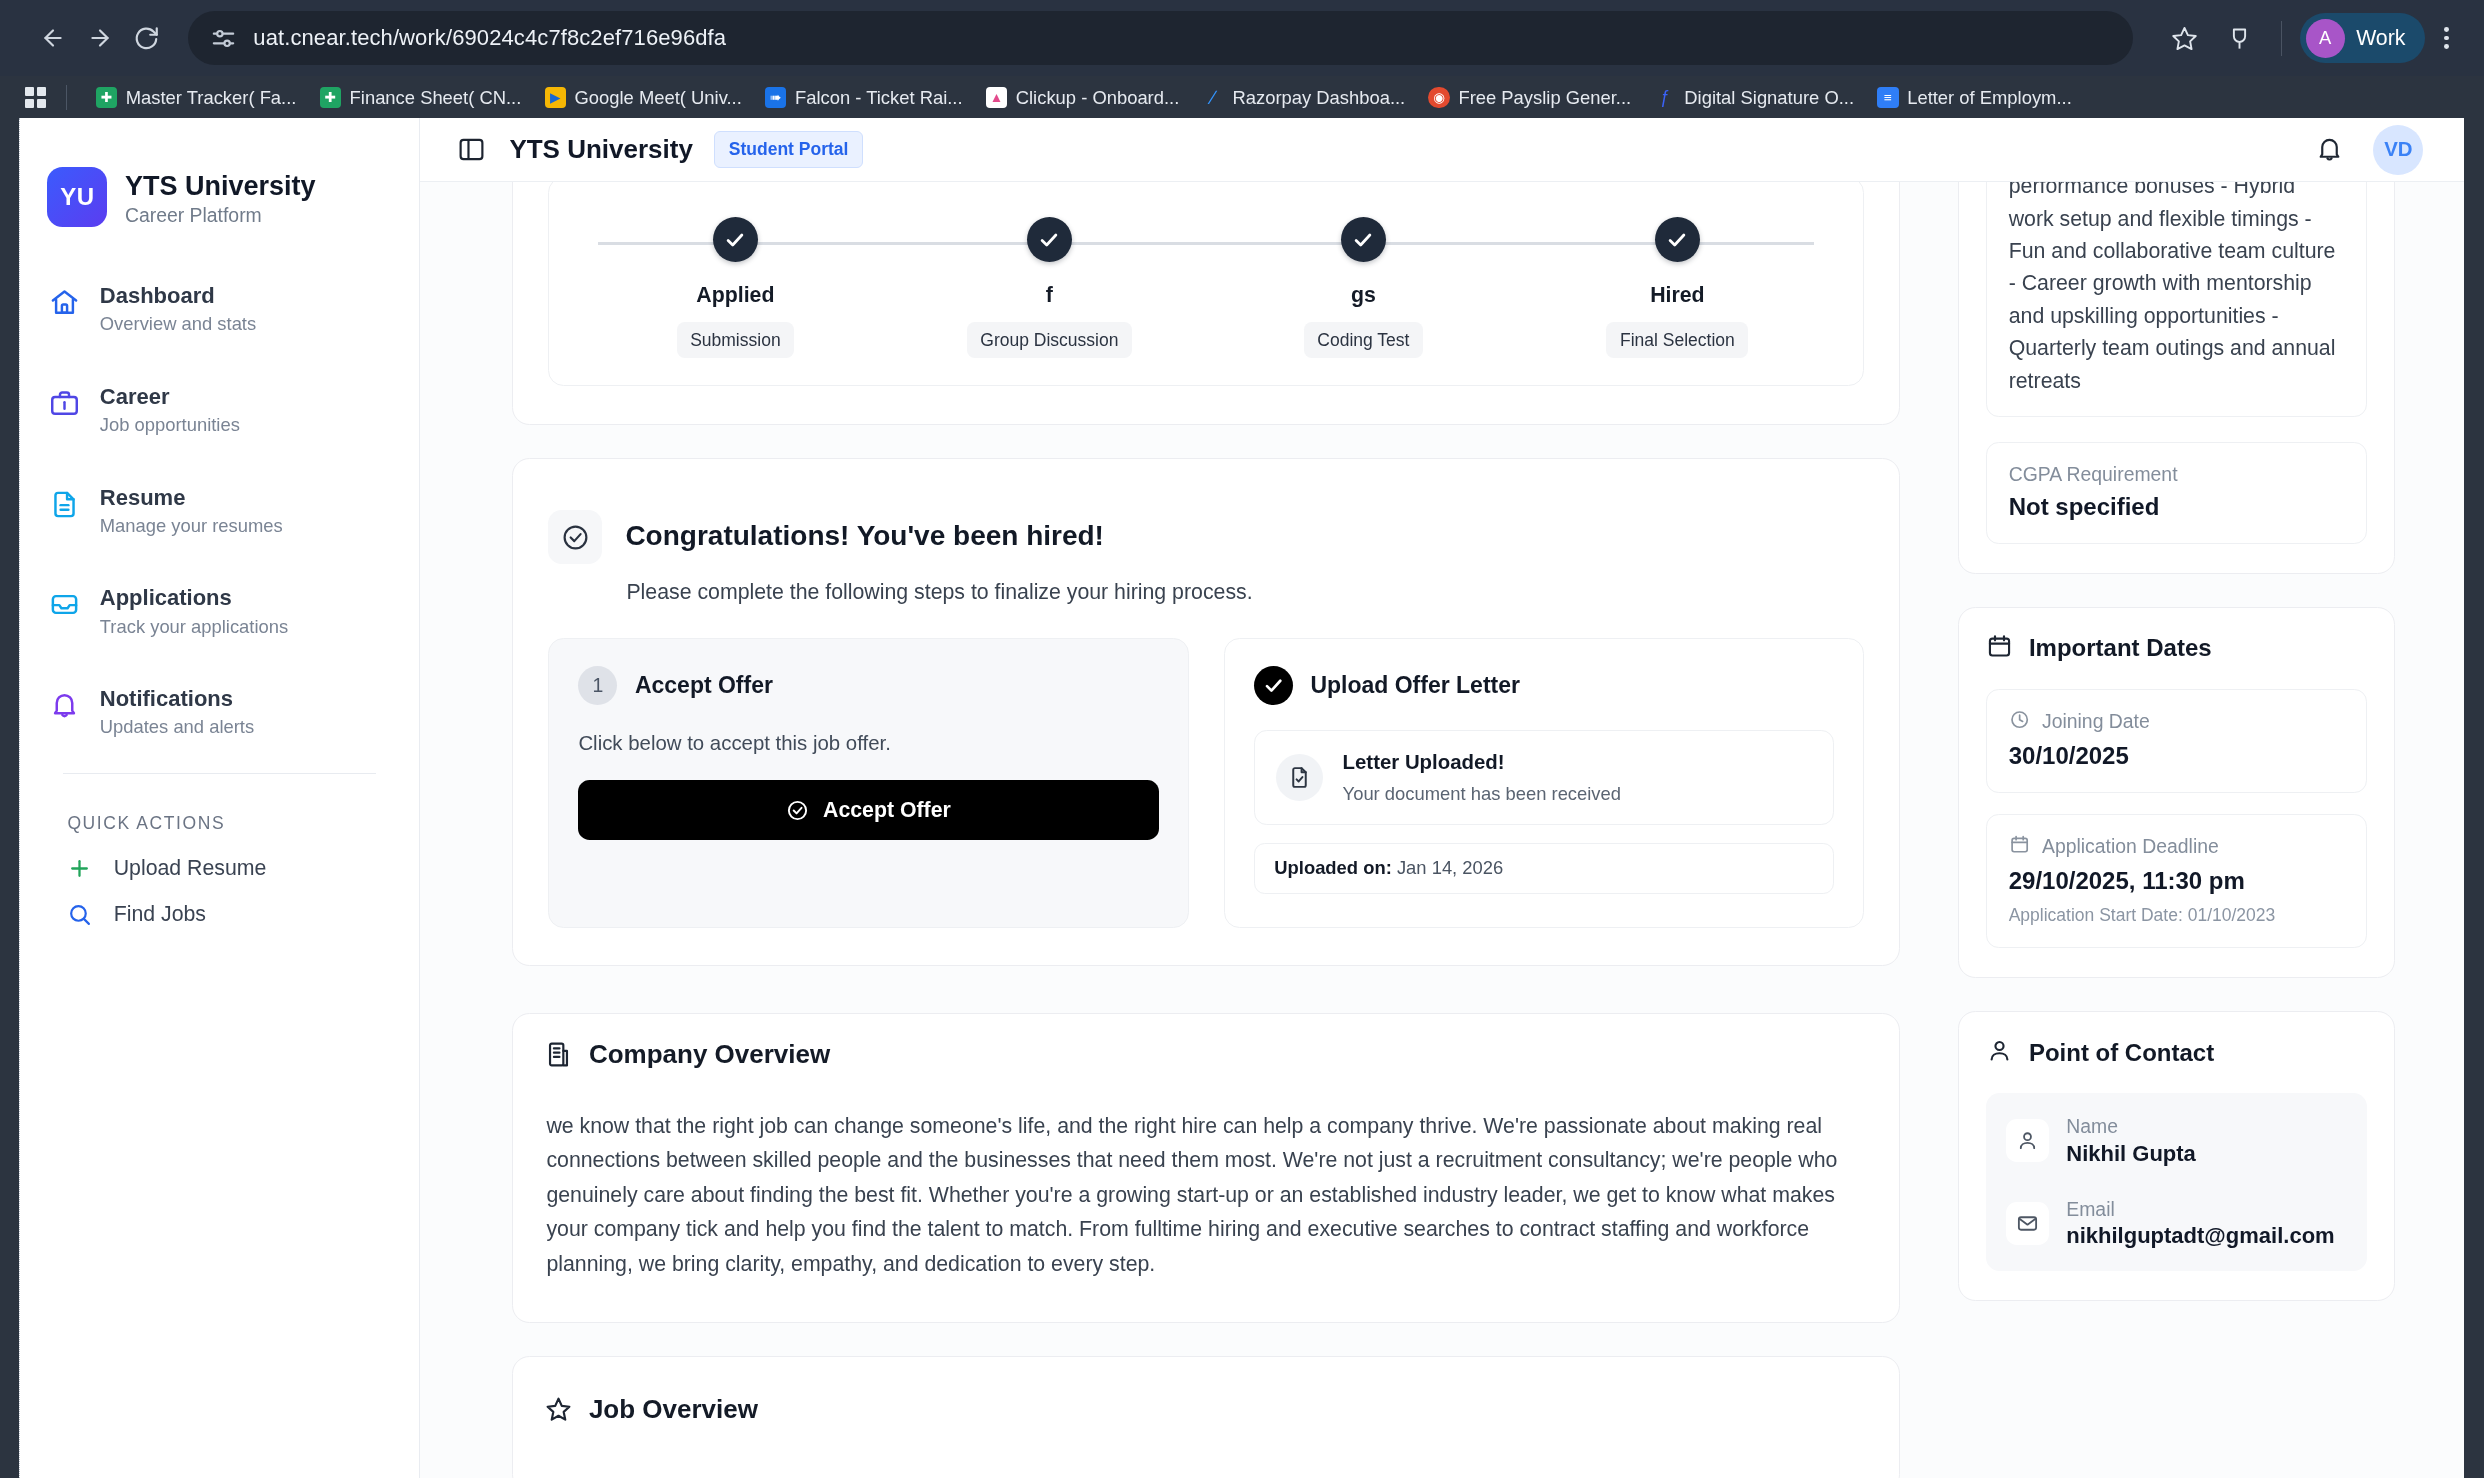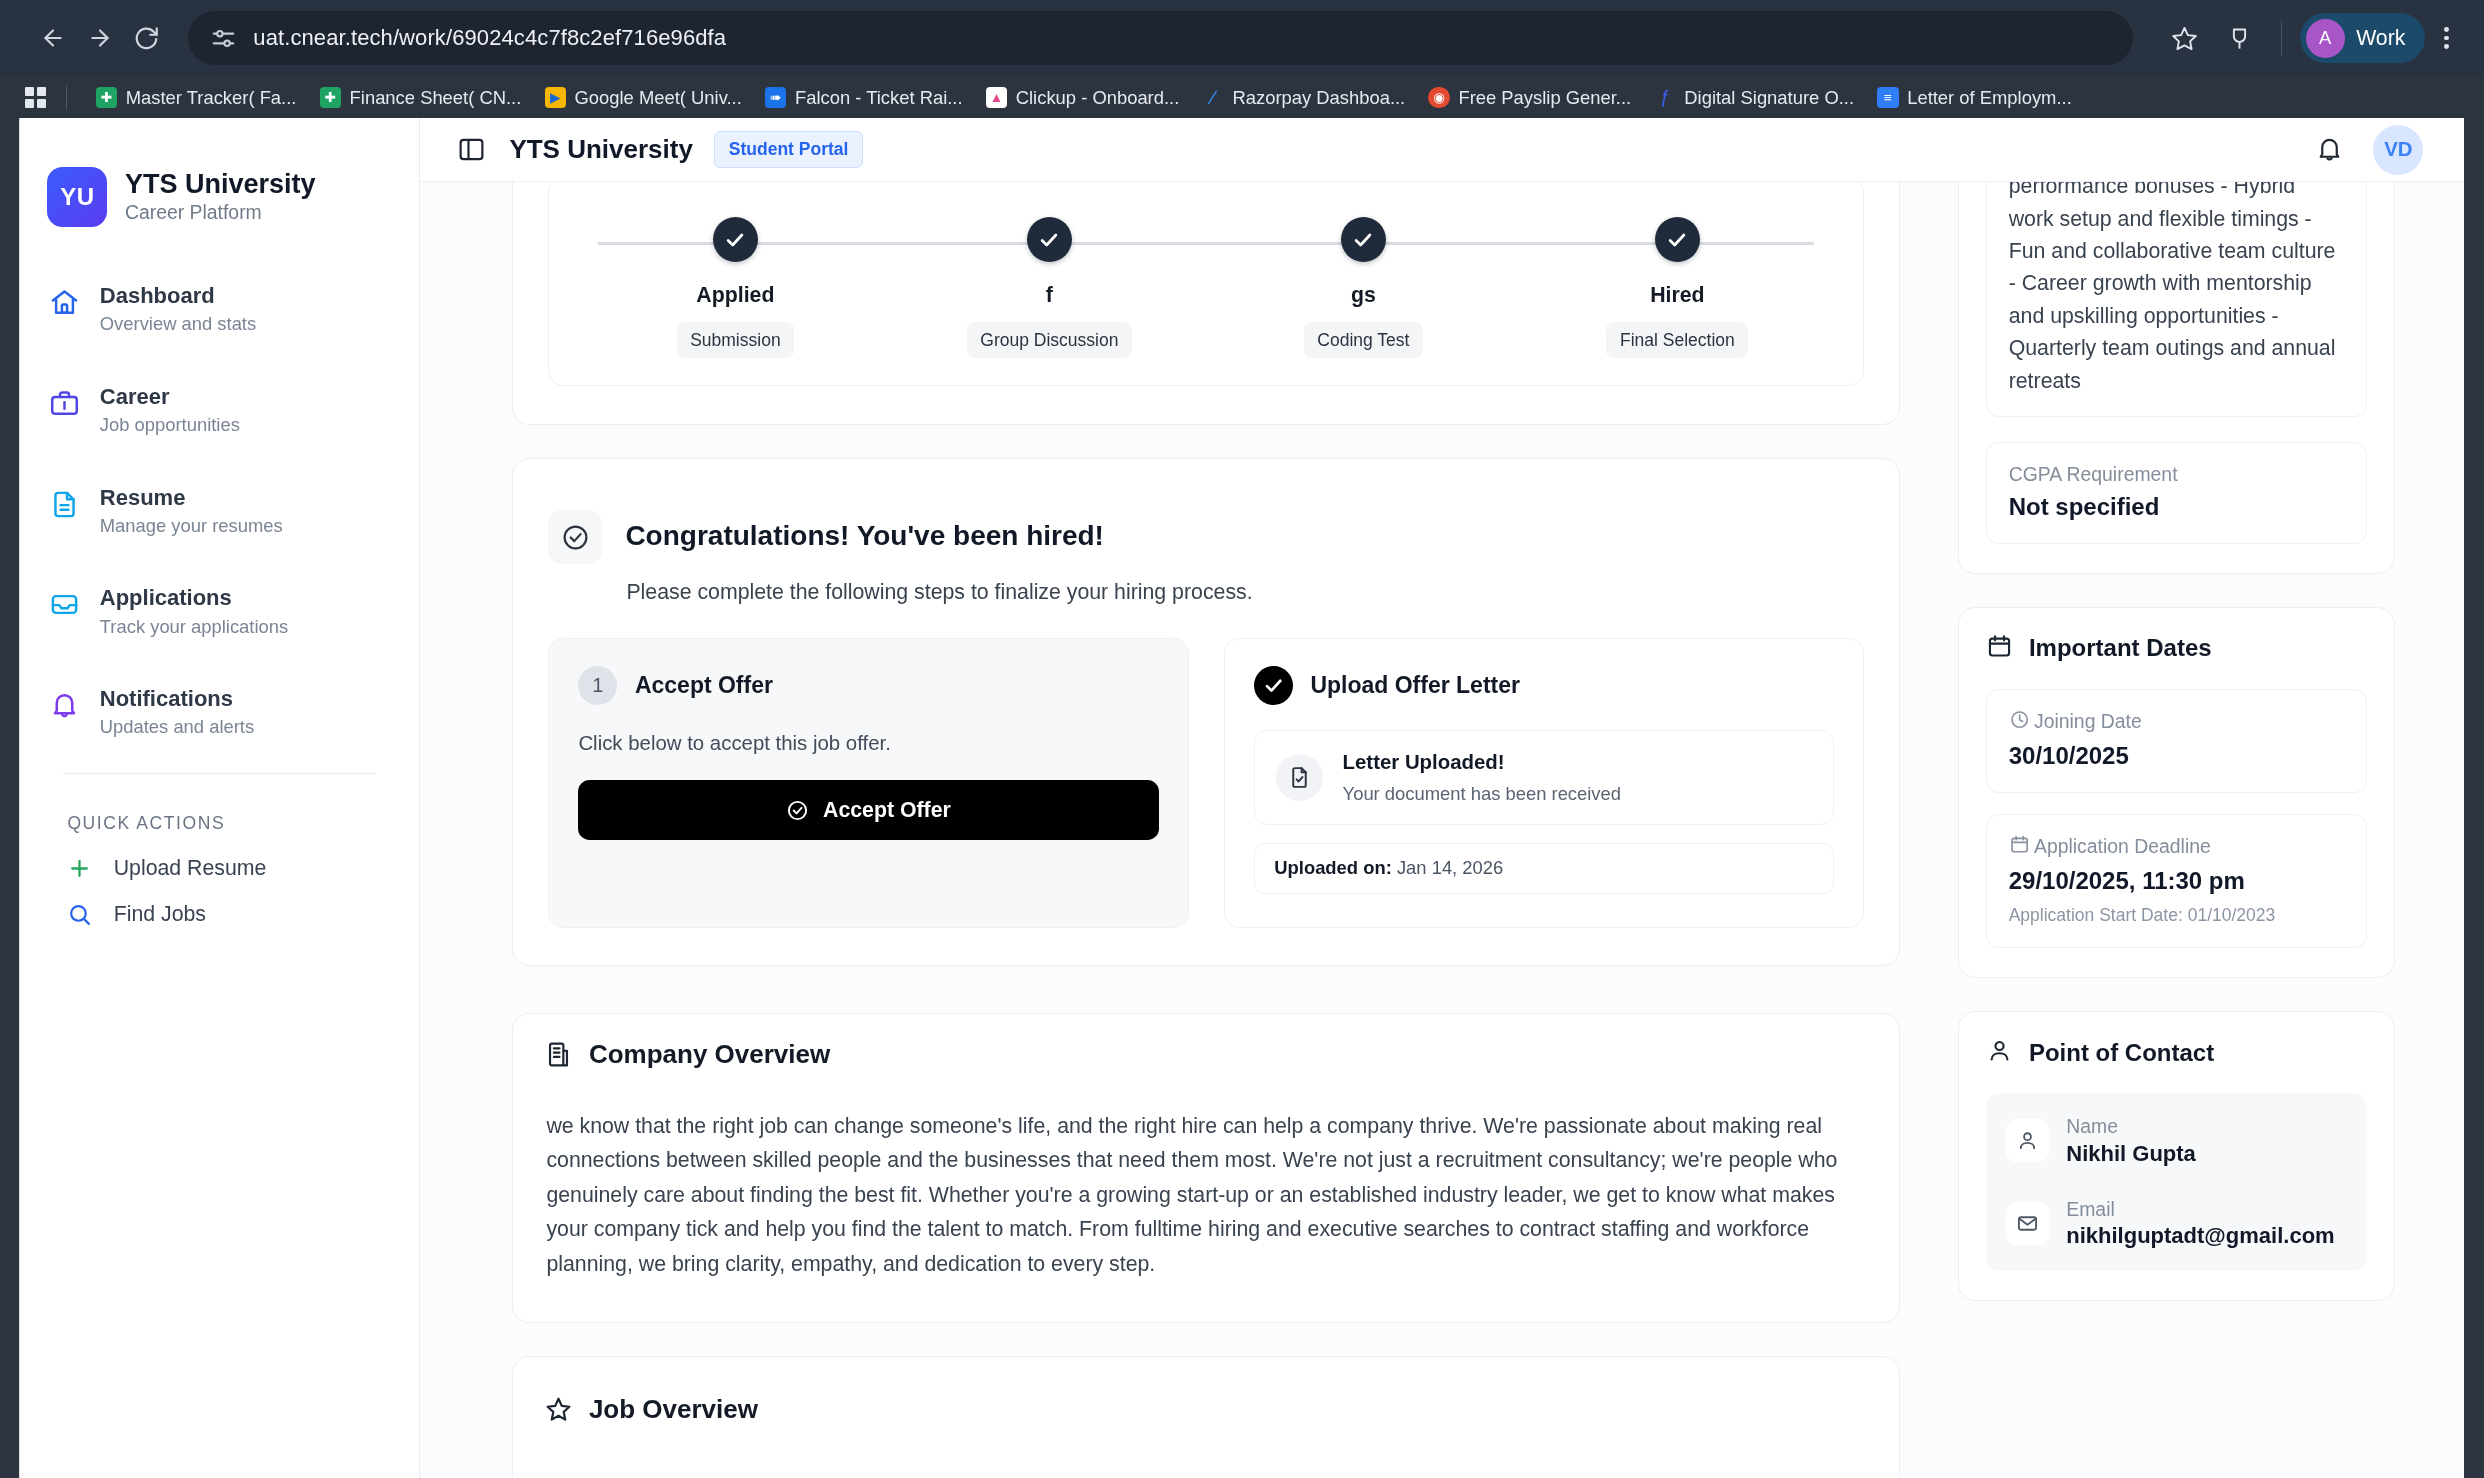--- a/index.html
+++ b/index.html
@@ -107,7 +107,7 @@
     background: #ffffff; border-right: 1px solid #e9ecf1;
     padding: 31px 0 0 0;
   }
-  .brand { display: flex; align-items: center; gap: 17.5px; padding: 17.5px 27px 0 27px; }
+  .brand { display: flex; align-items: flex-end; gap: 17.5px; padding: 17.5px 27px 0 27px; }
   .brand-logo {
     width: 60px; height: 60px; border-radius: 15.5px;
     background: linear-gradient(135deg, #3b5bfd 0%, #5b3df0 100%);

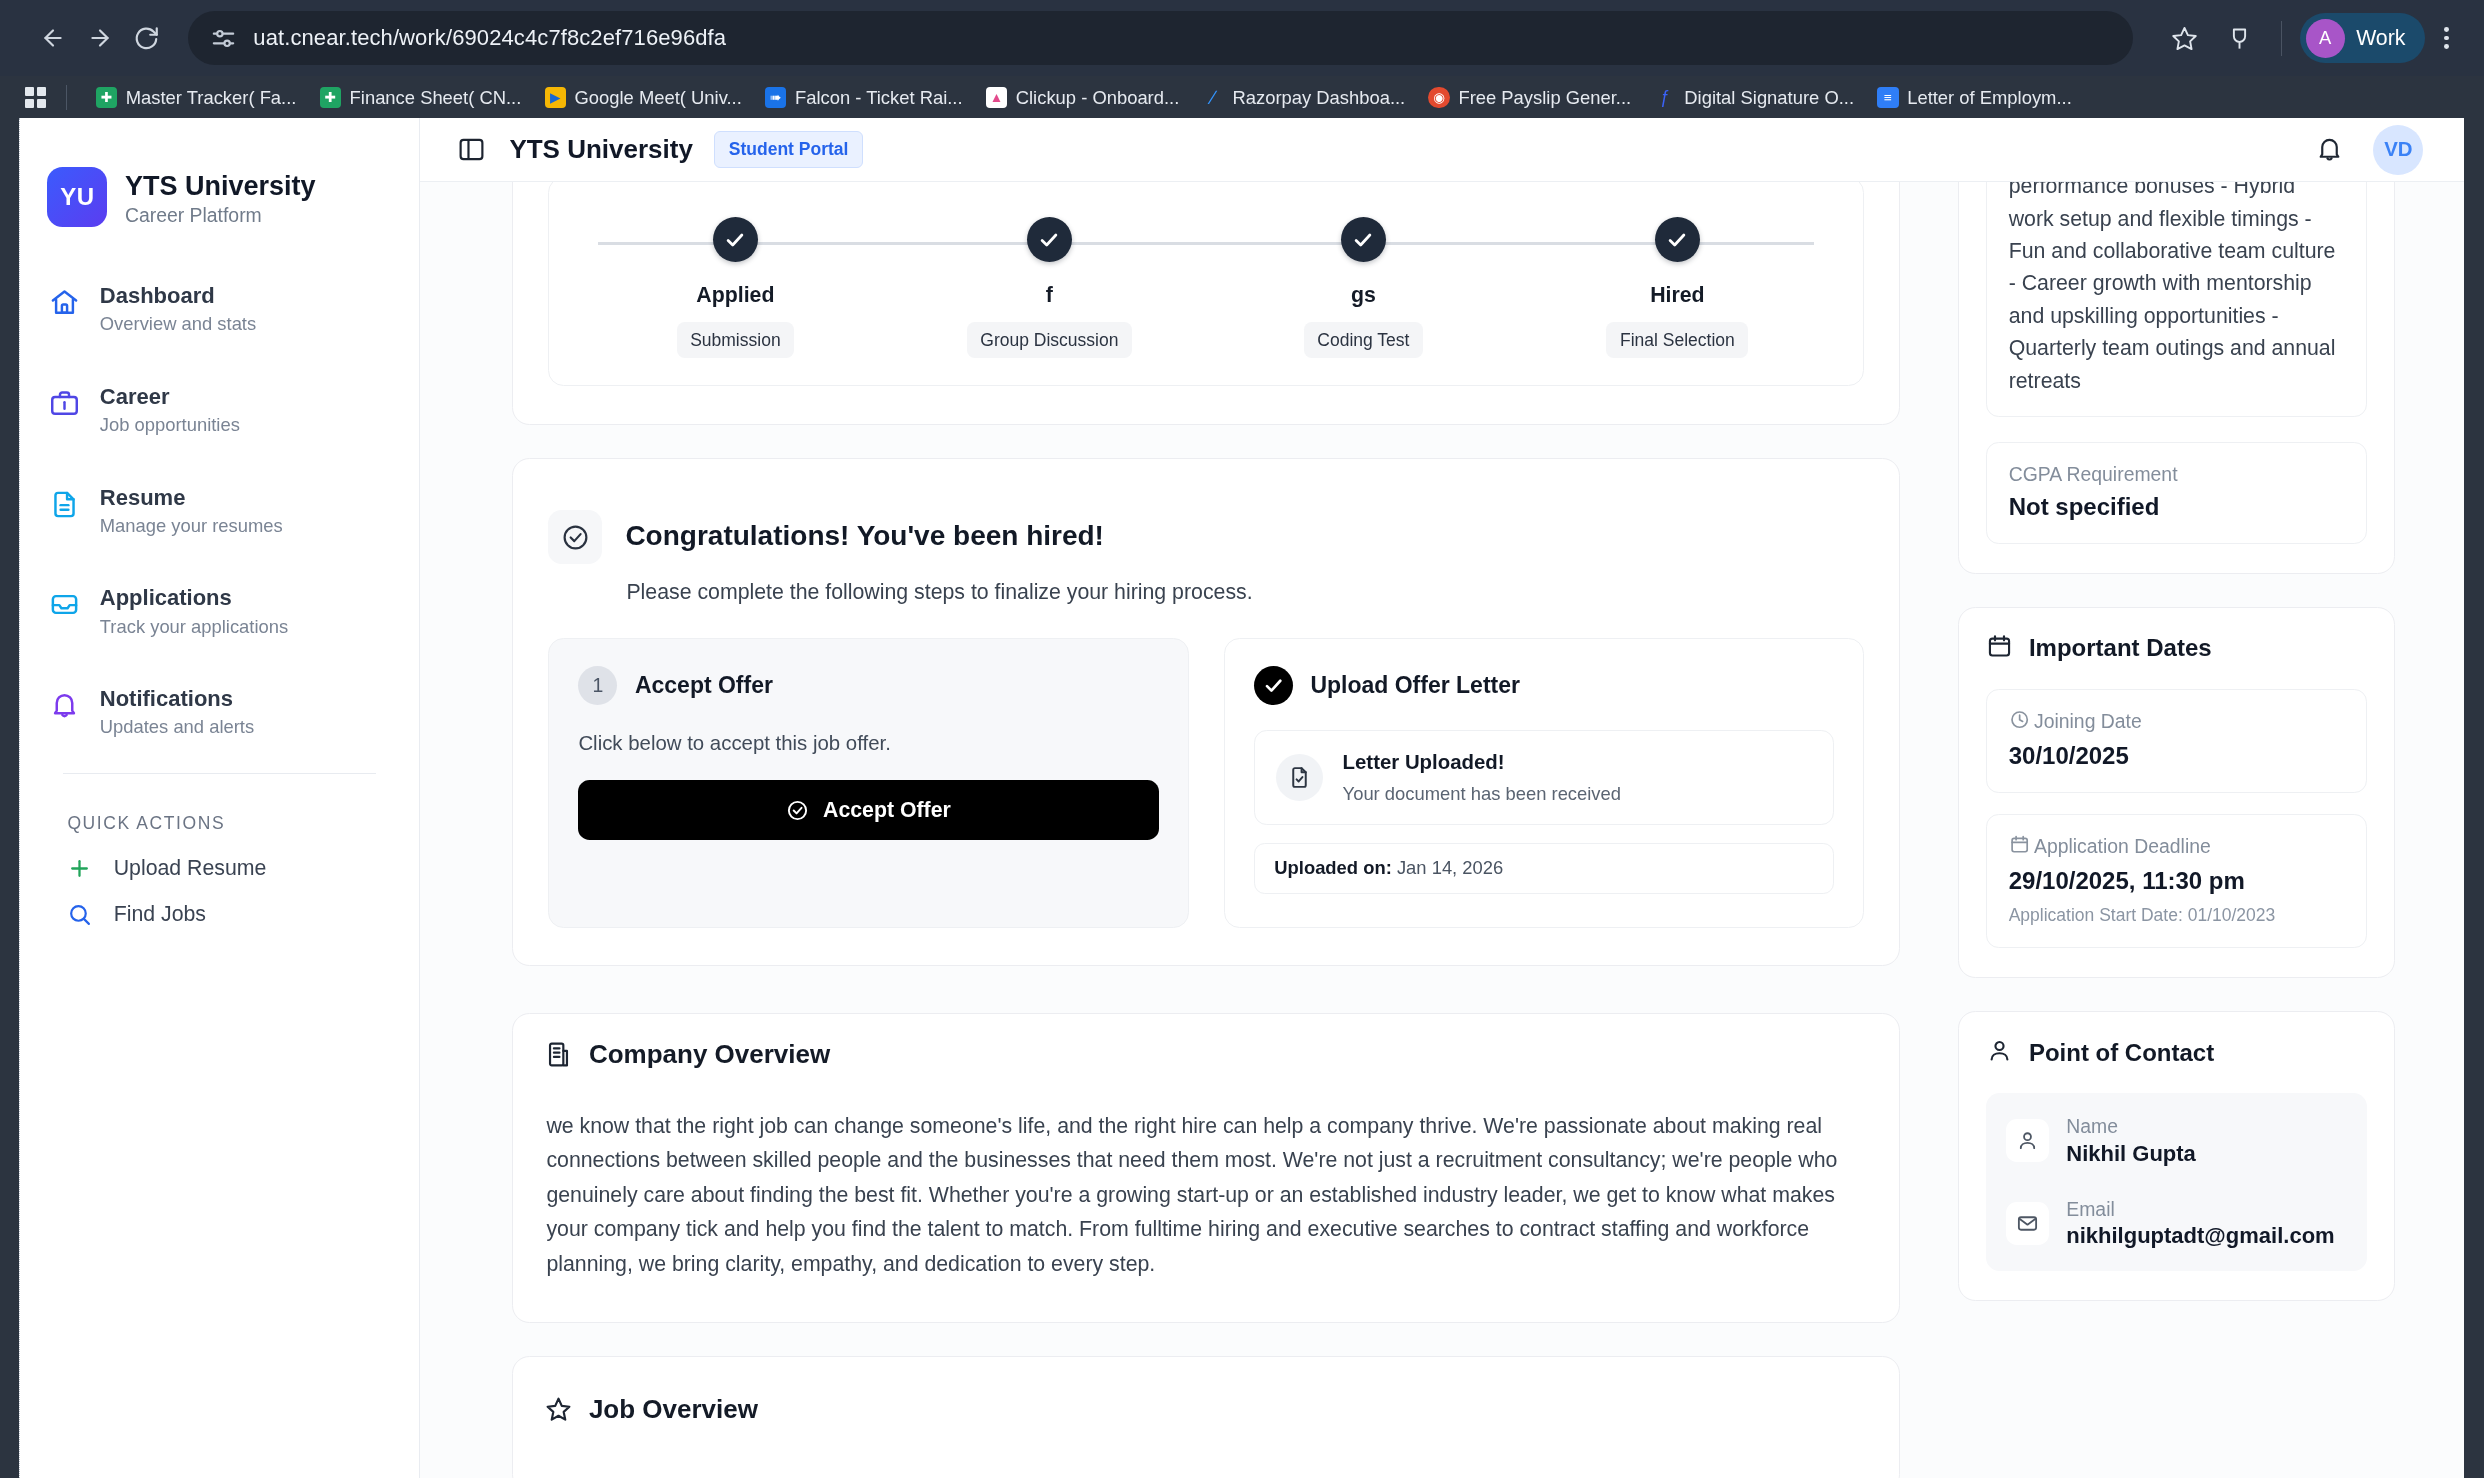--- a/index.html
+++ b/index.html
@@ -293,7 +293,7 @@
   .side-head { display: flex; align-items: center; gap: 15.5px; margin-bottom: 25px; }
   .side-head svg { width: 27px; height: 27px; color: #1d2532; }
   .side-head-t { font-size: 24px; font-weight: bold; color: #121926; }
-  .sf-row { display: flex; align-items: center; gap: 4px; }
+  .sf-row { display: flex; align-items: center; gap: 12px; }
   .sf-row svg { width: 21.3px; height: 21.3px; color: #8a939f; }
 
   .poc-box { background: #f7f8fa; border-radius: 13.6px; padding: 5.8px 0; }

